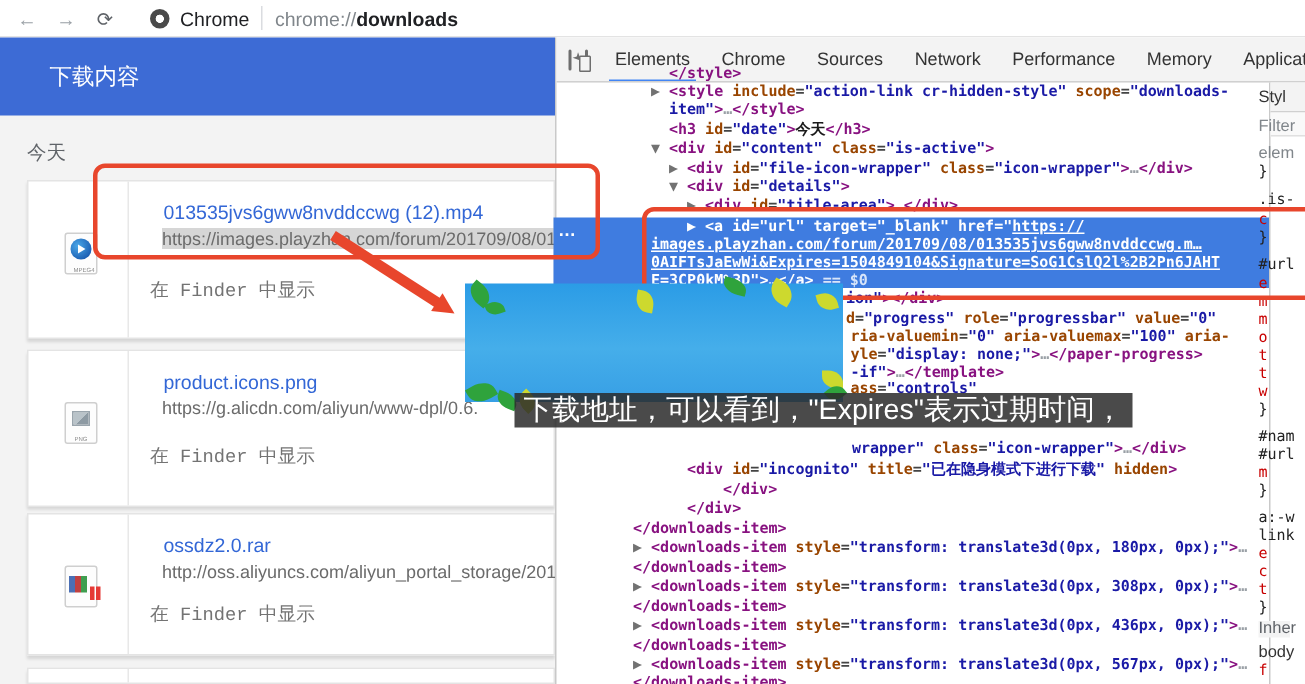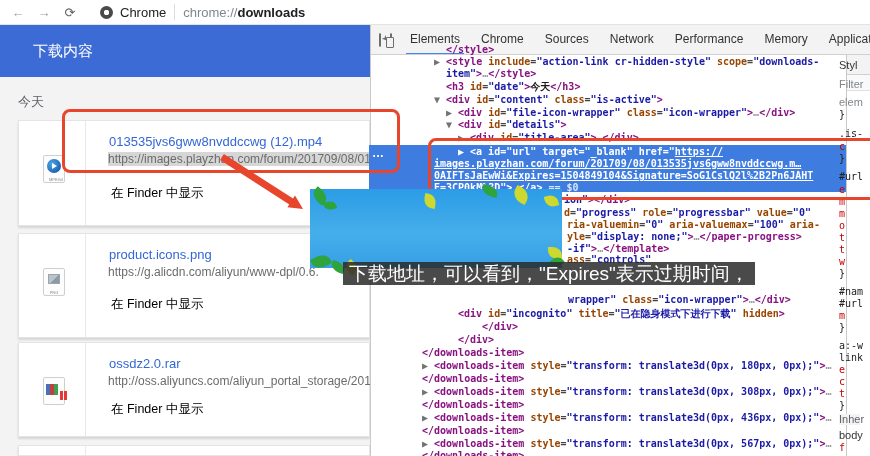--- a/index.html
+++ b/index.html
@@ -33,7 +33,7 @@
   .dl-url { position:absolute; left:89px; top:31px; font-size:12px; color:#6b6b6b;
             white-space:nowrap; overflow:hidden; max-width:263px; }
   .dl-url.selected { background:#d6d6d6; }
-  .dl-action { position:absolute; left:92px; font-size:12.5px; color:#000000; white-space:nowrap; }
+  .dl-action { position:absolute; left:81px; font-size:12.5px; color:#737373; white-space:nowrap;font-family:Liberation Mono, monospace; }
 
   
   .fic { position:absolute; left:24px; top:34px; width:22px; height:28px; background:#fdfdfd;

